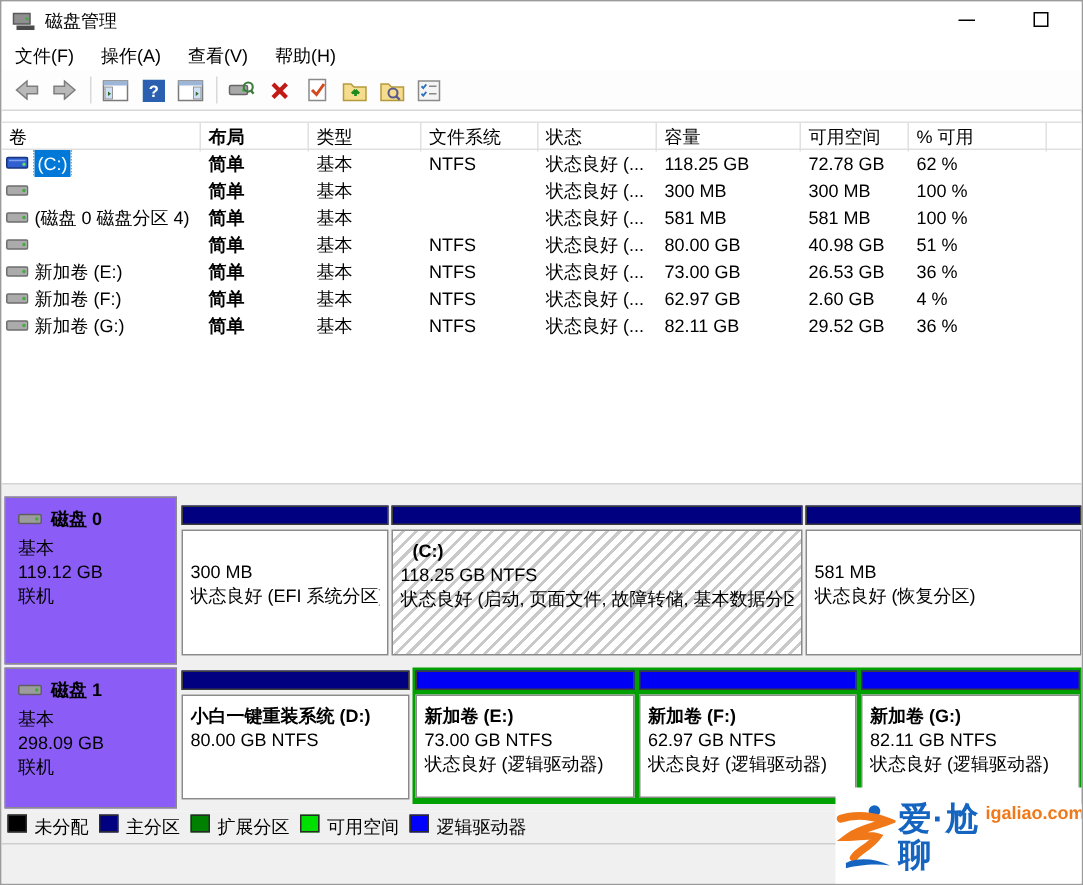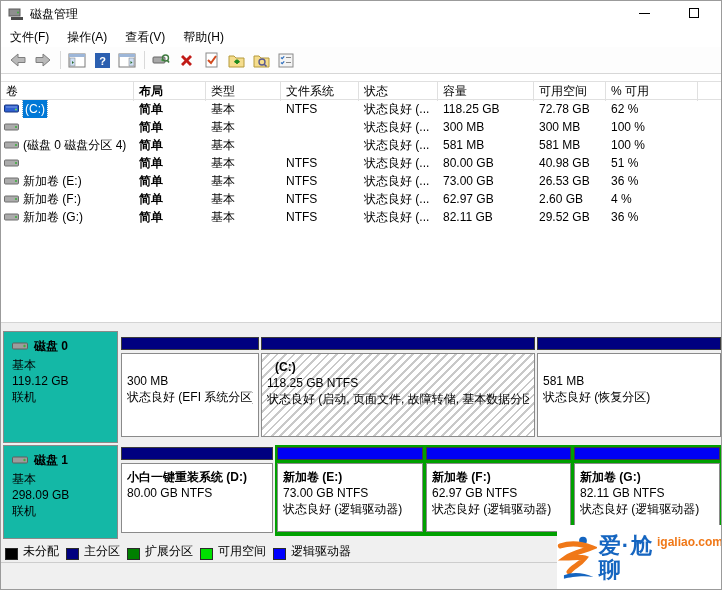--- a/index.html
+++ b/index.html
@@ -45,7 +45,7 @@
   .disk-band { position:absolute; left:2px; width:718px; }
   .band0 { top:5px; height:112px; }
   .band1 { top:119px; height:94px; }
-  .disk-info { position:absolute; left:0; top:0; width:115px; height:100%; border:1px solid #8a8a8a; background:#14b8a6; padding:6px 0 0 8px; }
+  .disk-info { position:absolute; left:0; top:0; width:115px; height:100%; border:1px solid #8a8a8a; background:#8b5cf6; padding:6px 0 0 8px; }
   .disk-info .dname { font-weight:bold; display:flex; align-items:center; gap:6px; margin-bottom:3px; }
   .disk-info div { line-height:16px; }
   .part { position:absolute; }

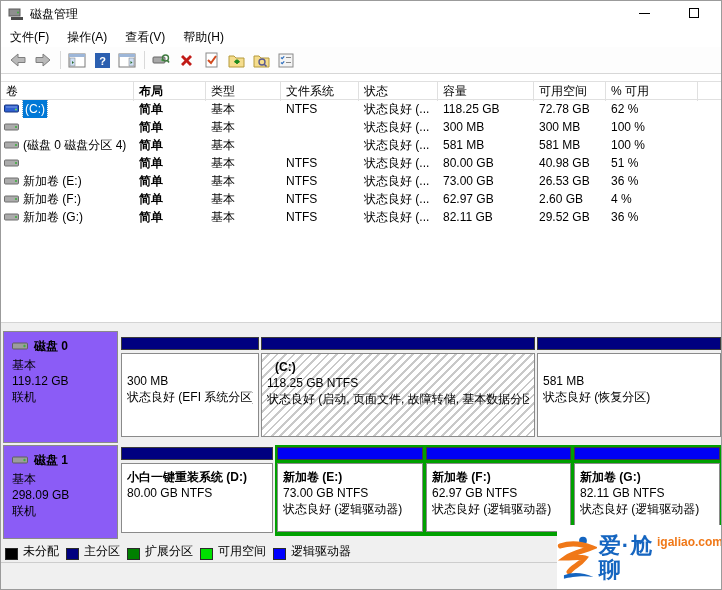--- a/index.html
+++ b/index.html
@@ -58,7 +58,7 @@
   .ext-part { position:relative; flex:0 0 auto; }
   
   .legend { position:absolute; top:540px; left:0; width:722px; height:21px; background:#f0f0f0; display:flex; align-items:center; padding-left:4px; gap:7px; }
-  .leg-item { display:flex; align-items:flex-end; gap:5px; }
+  .leg-item { display:flex; align-items:flex-start; gap:5px; }
   .leg-sq { width:13px; height:12px; border:1px solid #2a2a2a; }
   
   .statusbar { position:absolute; top:561px; left:0; width:722px; height:28px; background:#f0f0f0; border-top:1px solid #cdcdcd; }

